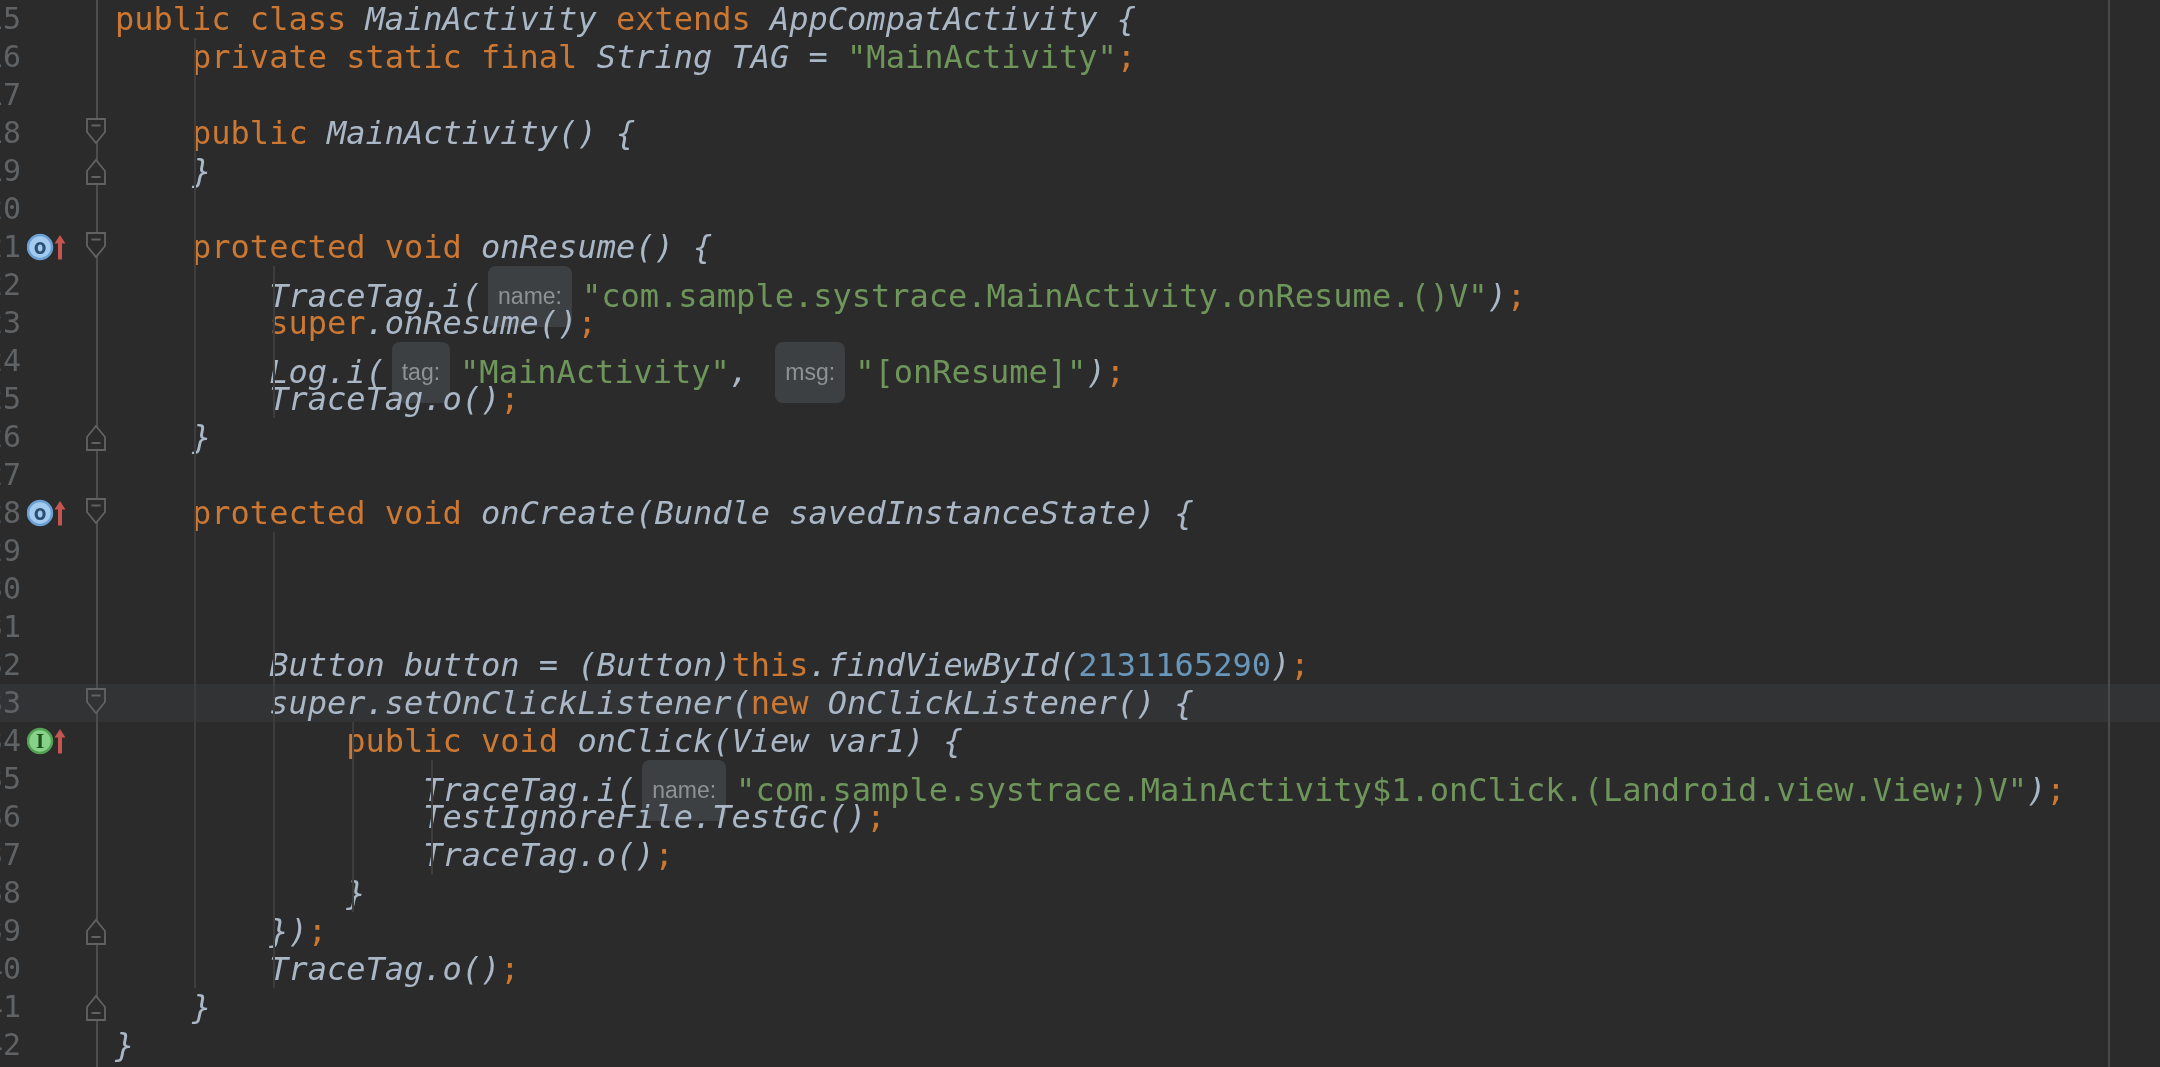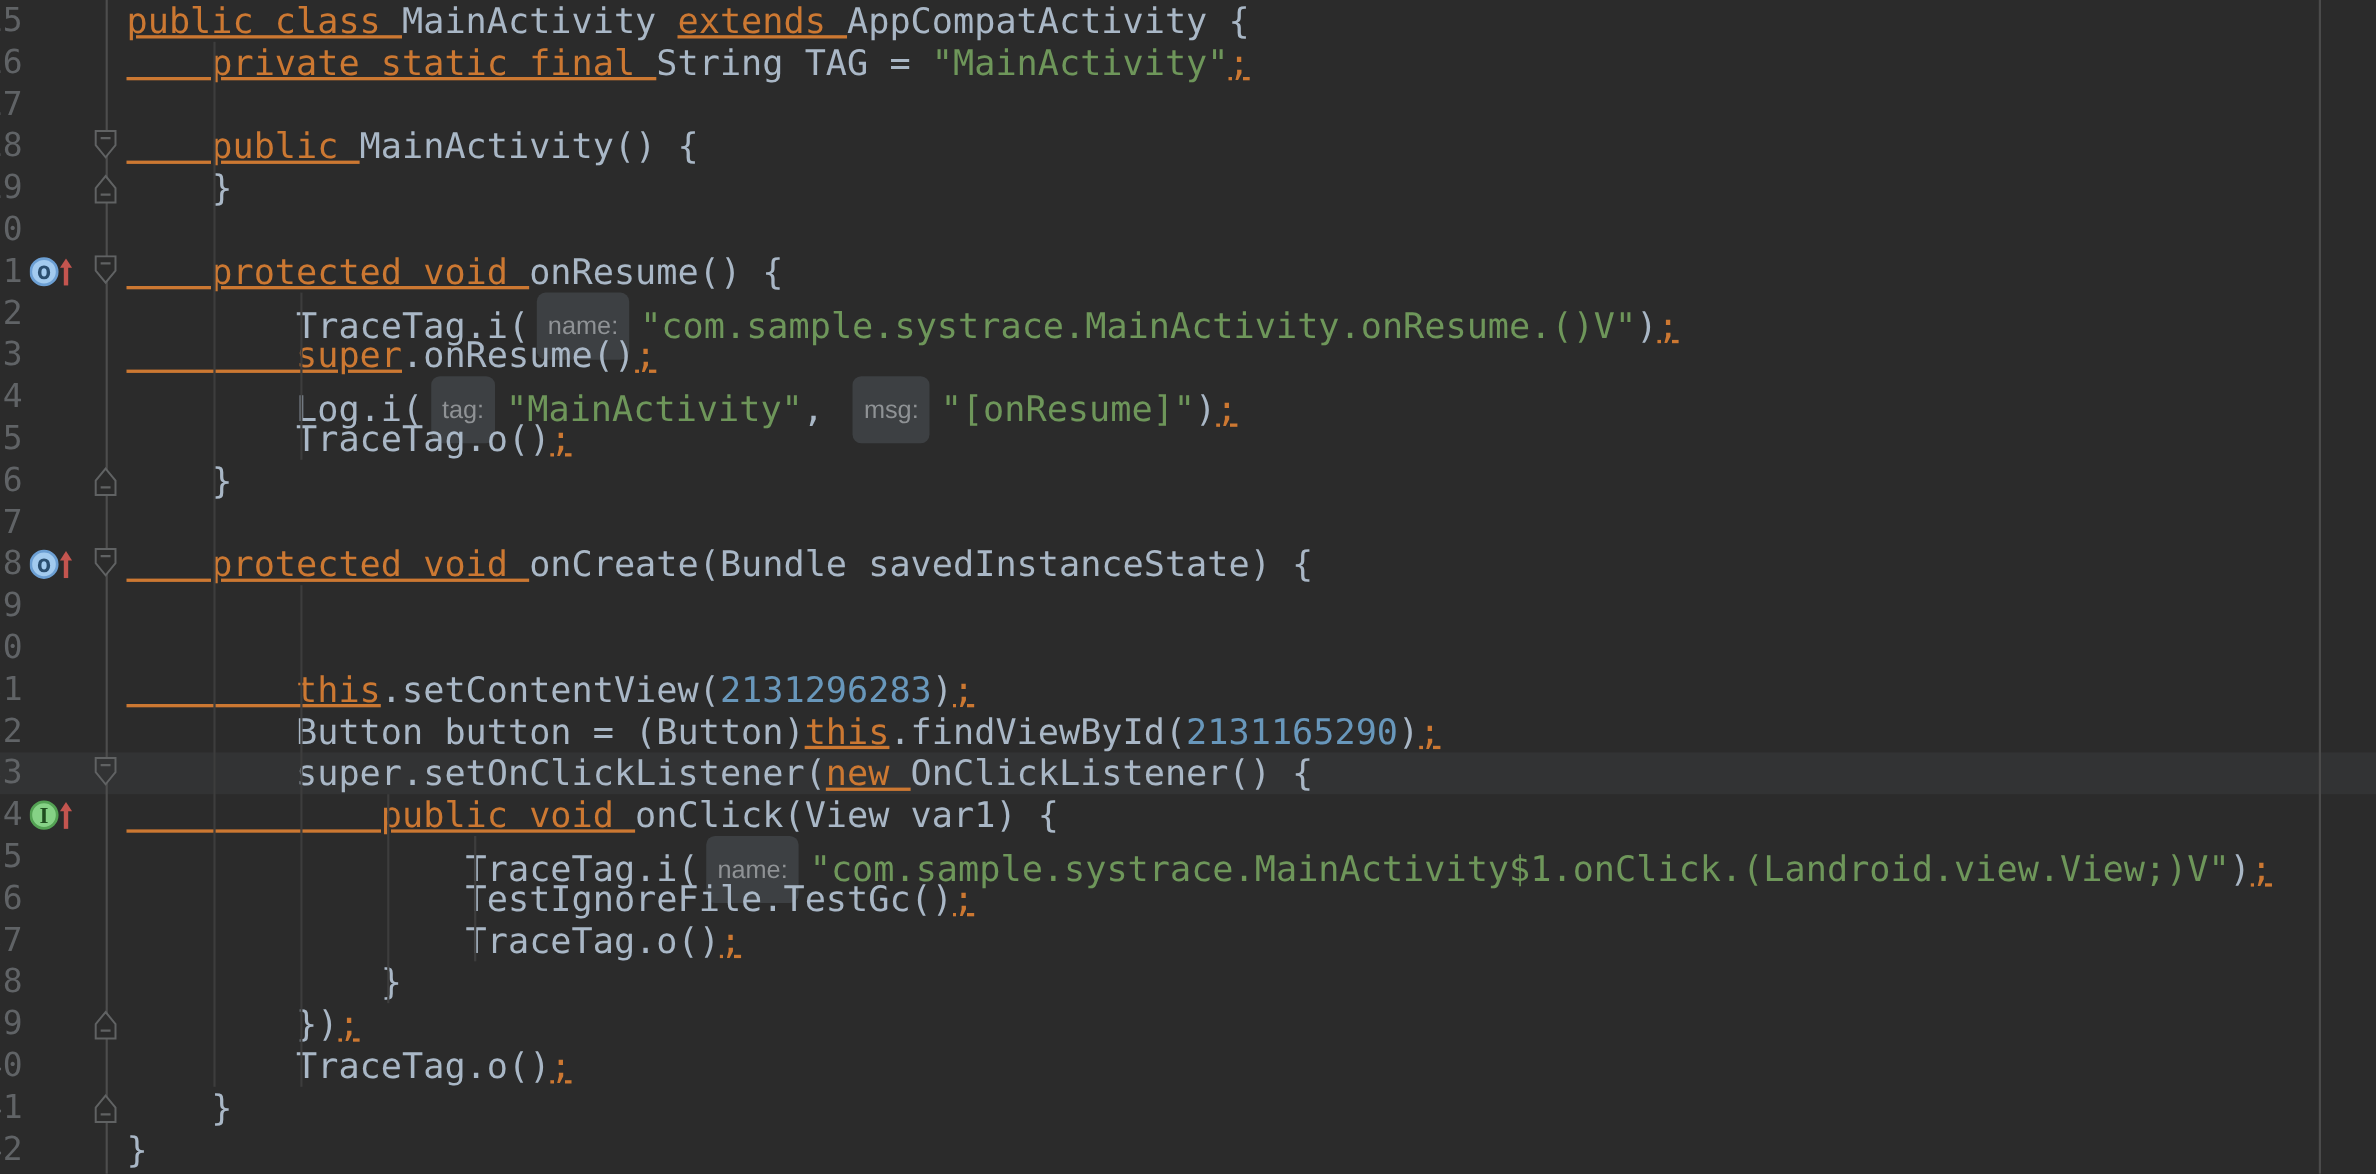--- a/index.html
+++ b/index.html
@@ -26,7 +26,7 @@
     position:absolute;left:115px;top:0;height:38px;white-space:pre;
     font:32px/38px "DejaVu Sans Mono",monospace;color:var(--fg,#A9B7C6);
   }
-  .seg-k{color:var(--kw,#CC7832);text-decoration:underline;}
+  .seg-k{color:var(--kw,#CC7832);}
   .seg-p{color:var(--fg,#A9B7C6);}
   .seg-s{color:var(--str,#6E965A);}
   .seg-n{color:var(--num,#6897BB);}

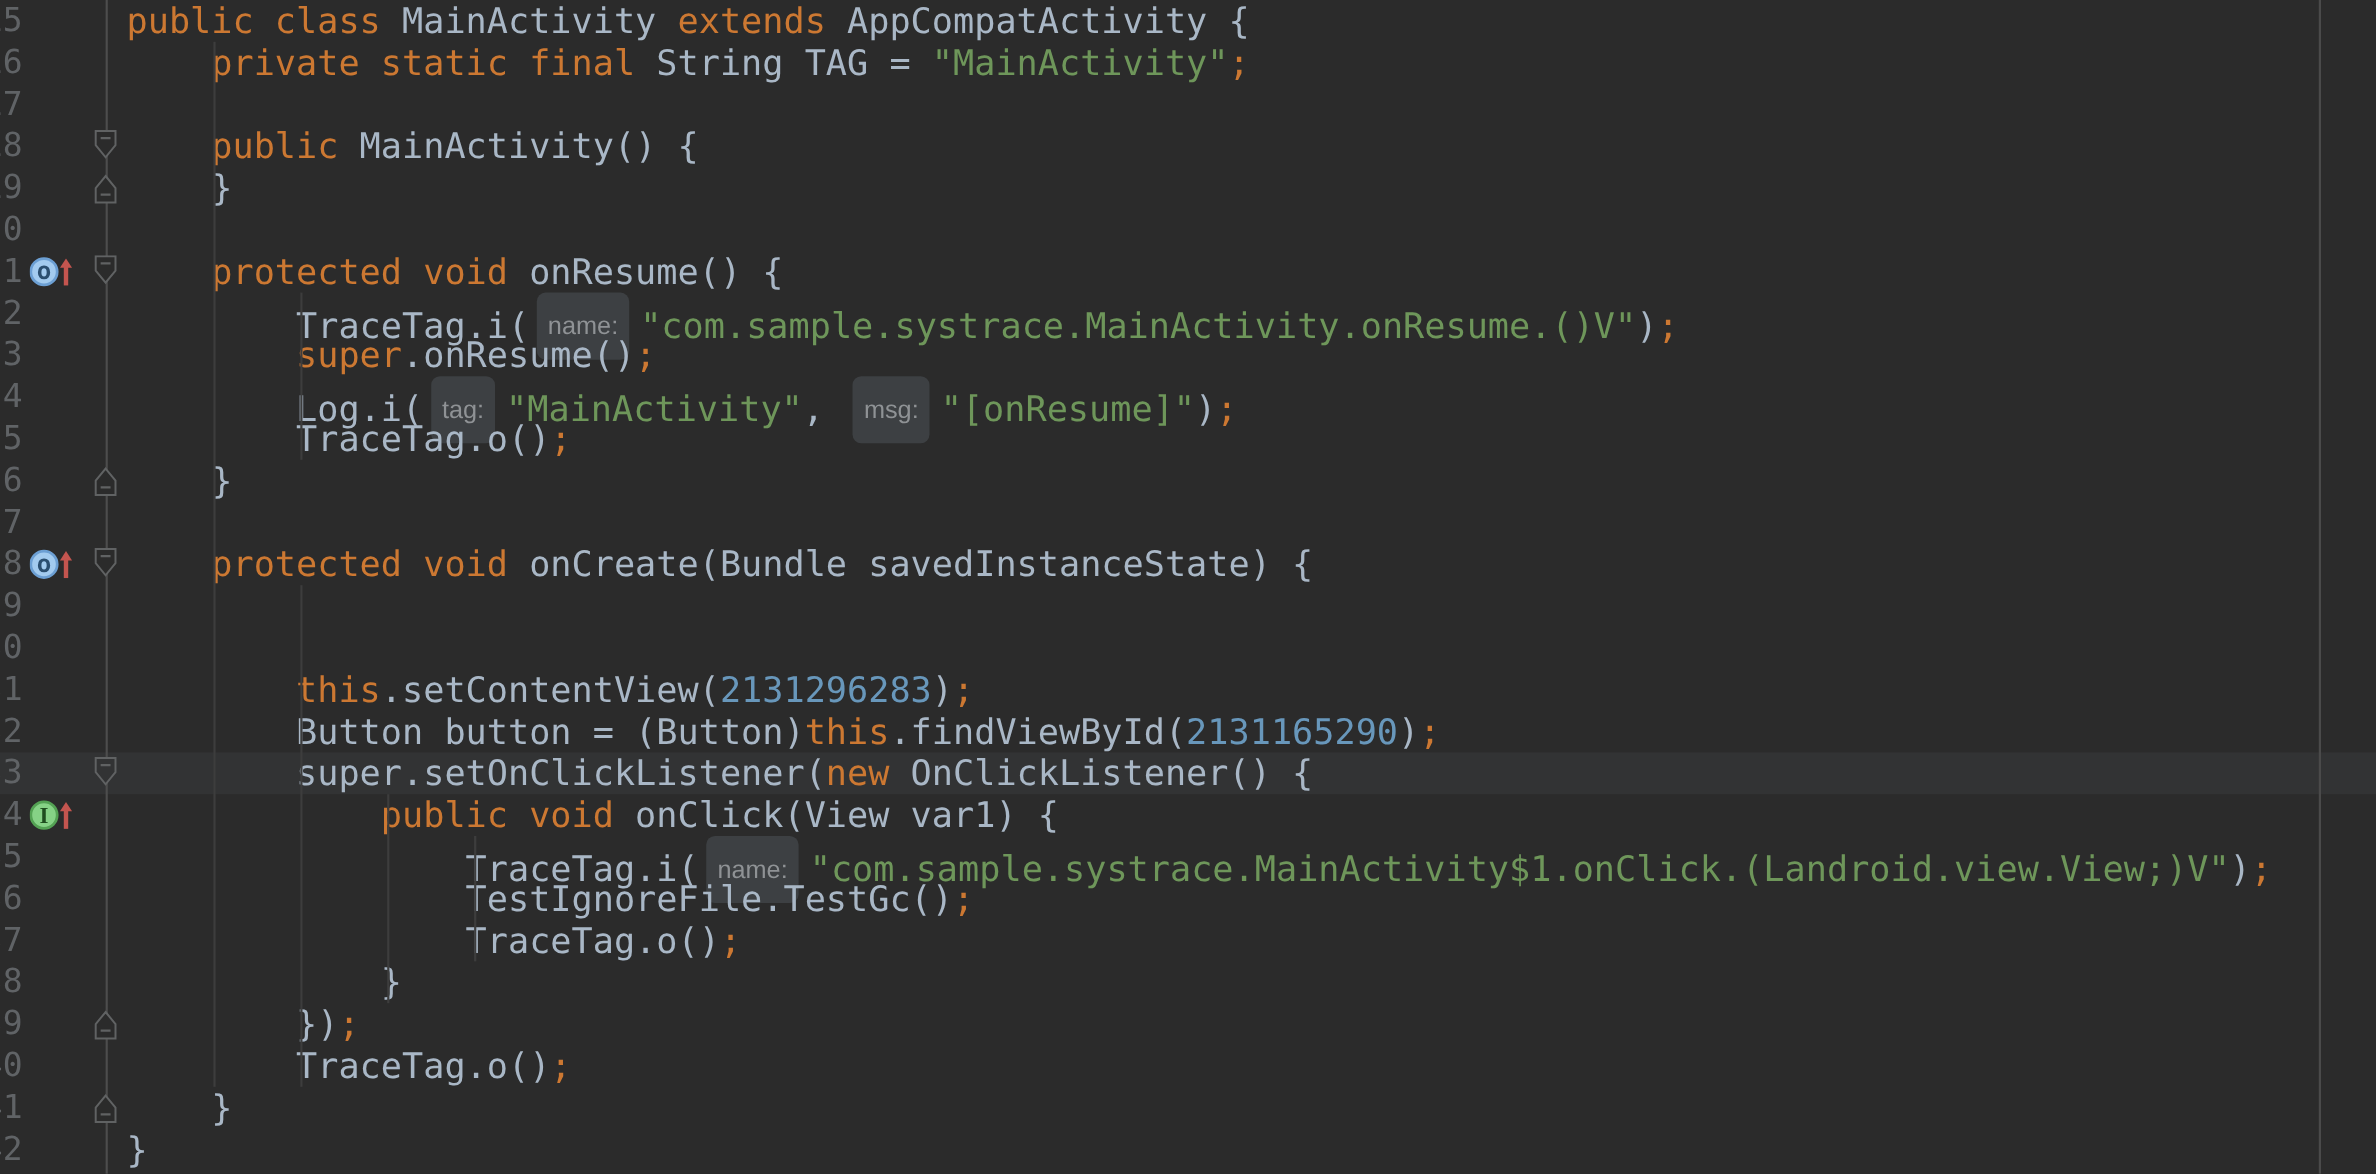--- a/index.html
+++ b/index.html
@@ -27,7 +27,7 @@
     font:32px/38px "DejaVu Sans Mono",monospace;color:var(--fg,#A9B7C6);
   }
   .seg-k{color:var(--kw,#CC7832);}
-  .seg-p{color:var(--fg,#A9B7C6);}
+  .seg-p{color:var(--fg,#A9B7C6);font-style:italic;}
   .seg-s{color:var(--str,#6E965A);}
   .seg-n{color:var(--num,#6897BB);}
   .inlay{

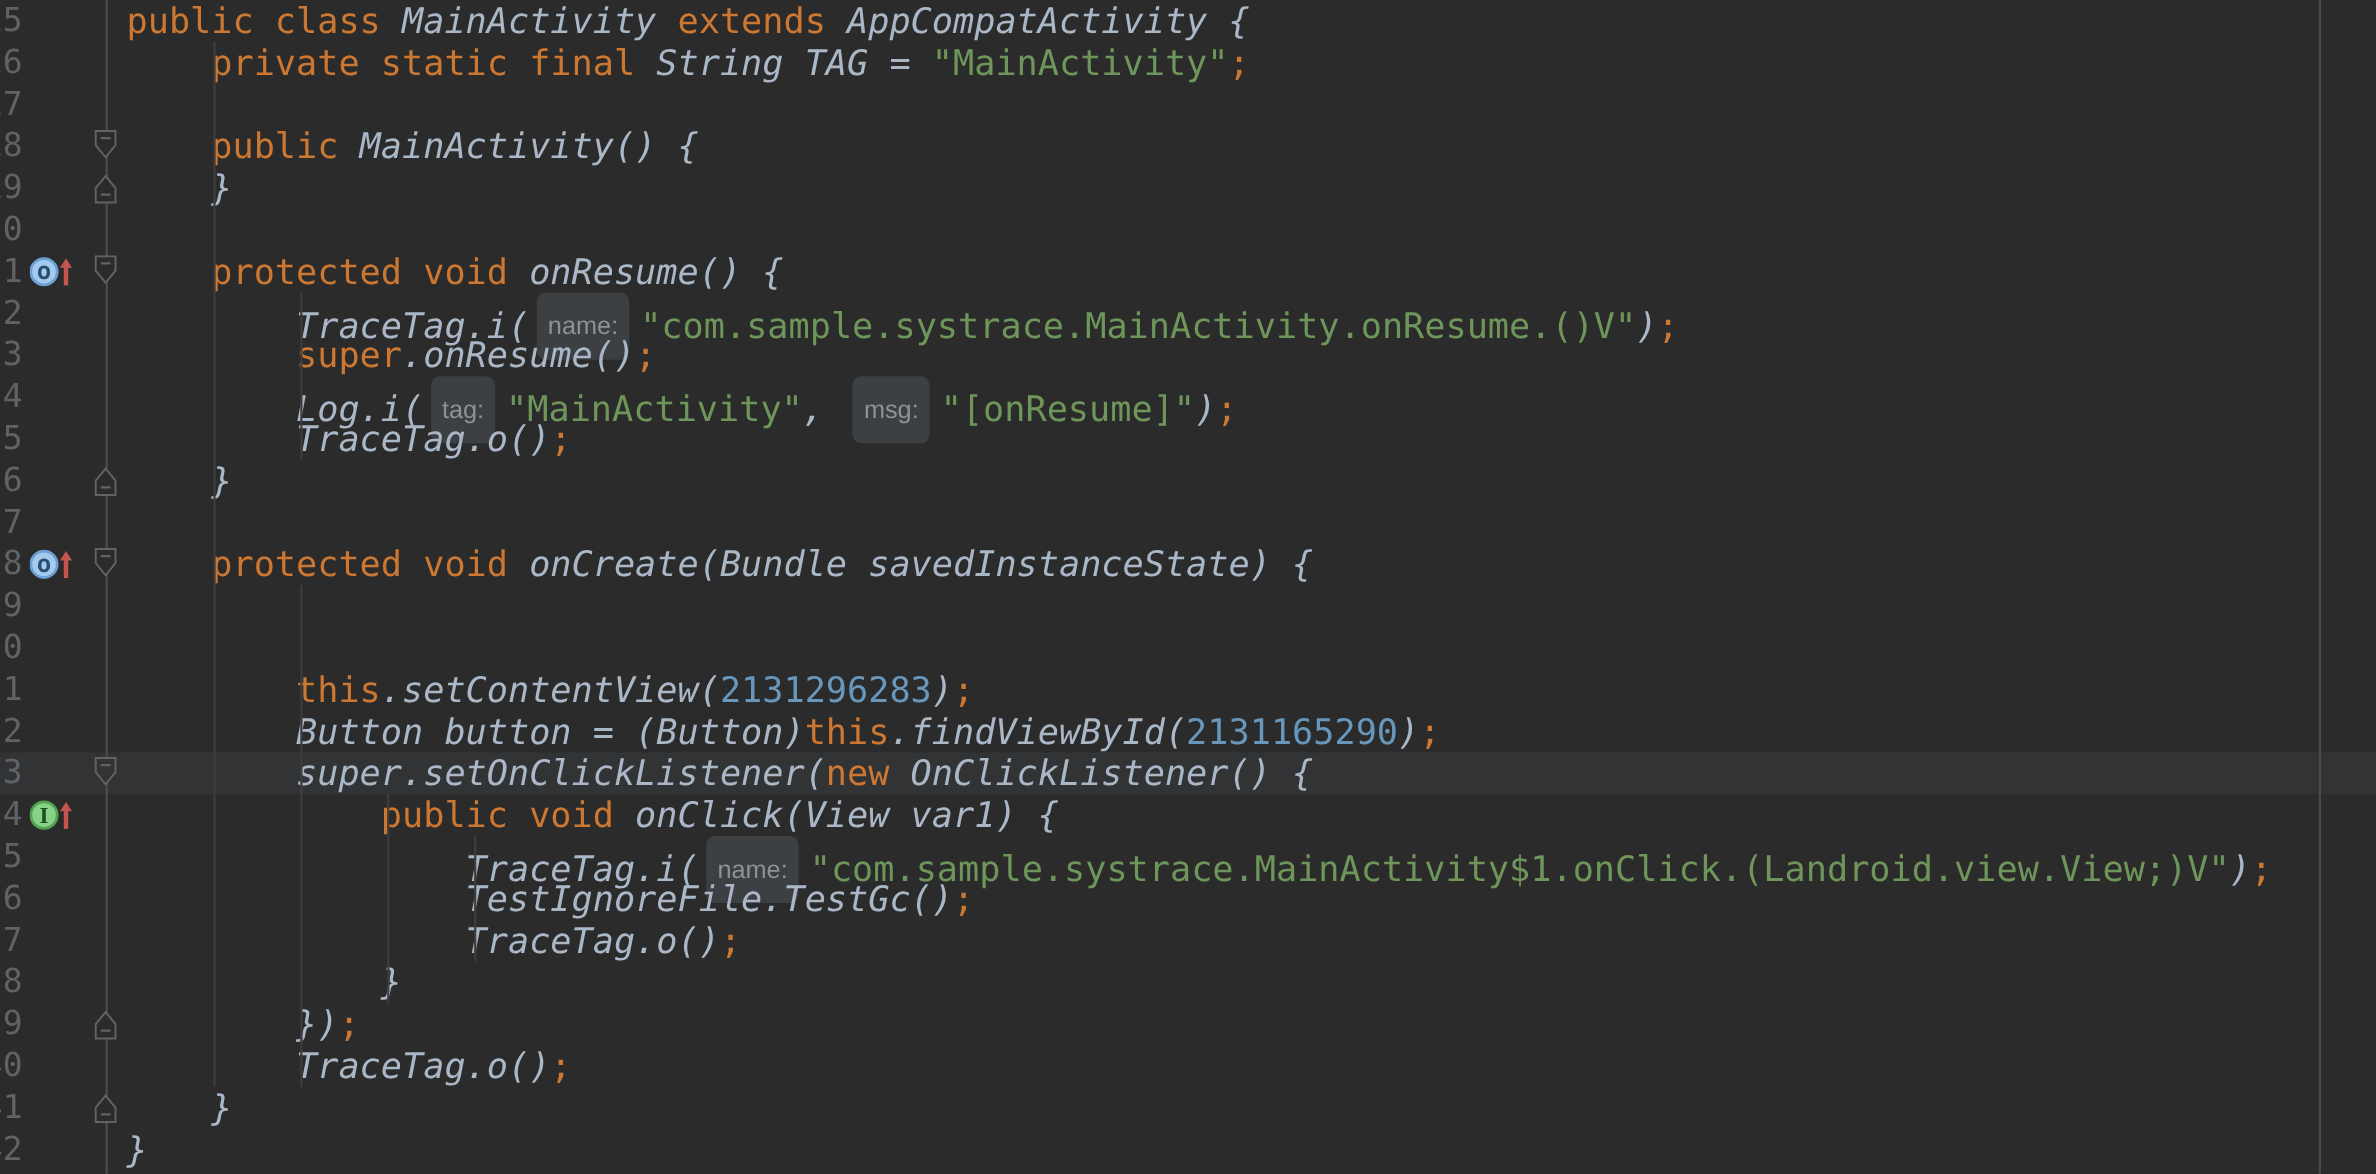--- a/index.html
+++ b/index.html
@@ -147,7 +147,6 @@
       </div>
       <div class="line">
         <div class="lnum">31</div>
-        <div class="codeln"><span class="seg-k">        this</span><span class="seg-p">.setContentView(</span><span class="seg-n">2131296283</span><span class="seg-p">)</span><span class="seg-k">;</span></div>
       </div>
       <div class="line">
         <div class="lnum">32</div>

